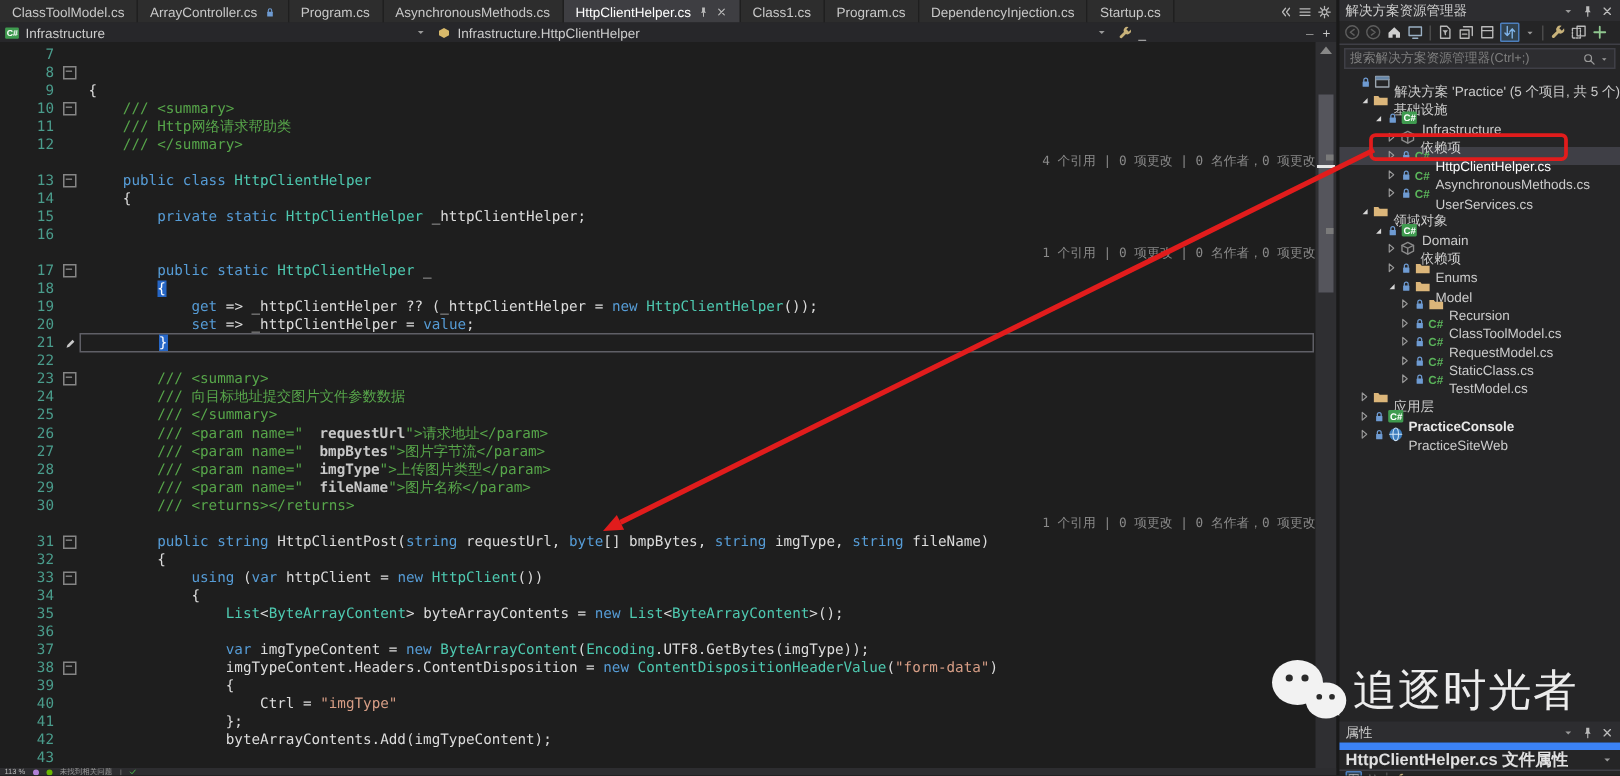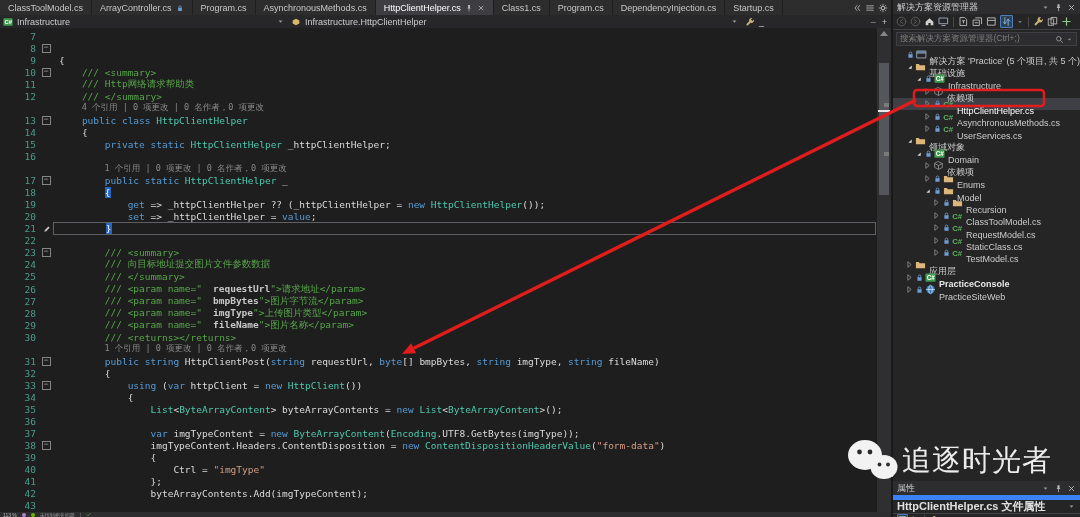--- a/index.html
+++ b/index.html
@@ -40,7 +40,7 @@
   .seg-k{color:#569cd6;} .seg-t{color:#4ec9b0;} .seg-p{color:#dcdcdc;}
   .seg-c{color:#57a64a;} .seg-ca{color:#c8c8c8;font-weight:bold;margin-left:11px;} .seg-s{color:#d69d85;}
   .seg-sel{background:#2666c5;color:#ffffff;}
-  .lens{color:#8a8a8a;font:8.5px "DejaVu Sans Mono",monospace;}
+  .lens{color:#8a8a8a;font:8.5px "DejaVu Sans Mono",monospace;text-align:right;}
   .pen{margin-left:1px;}
 
   

